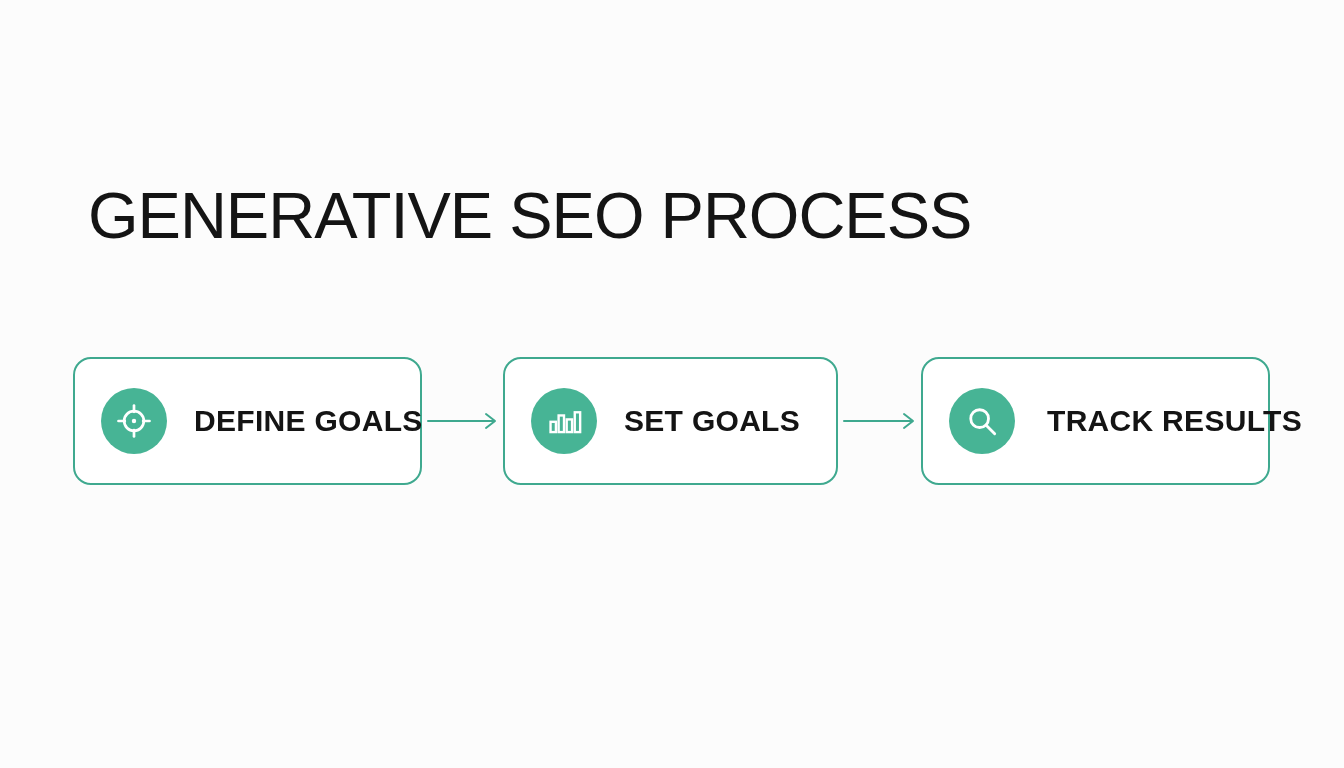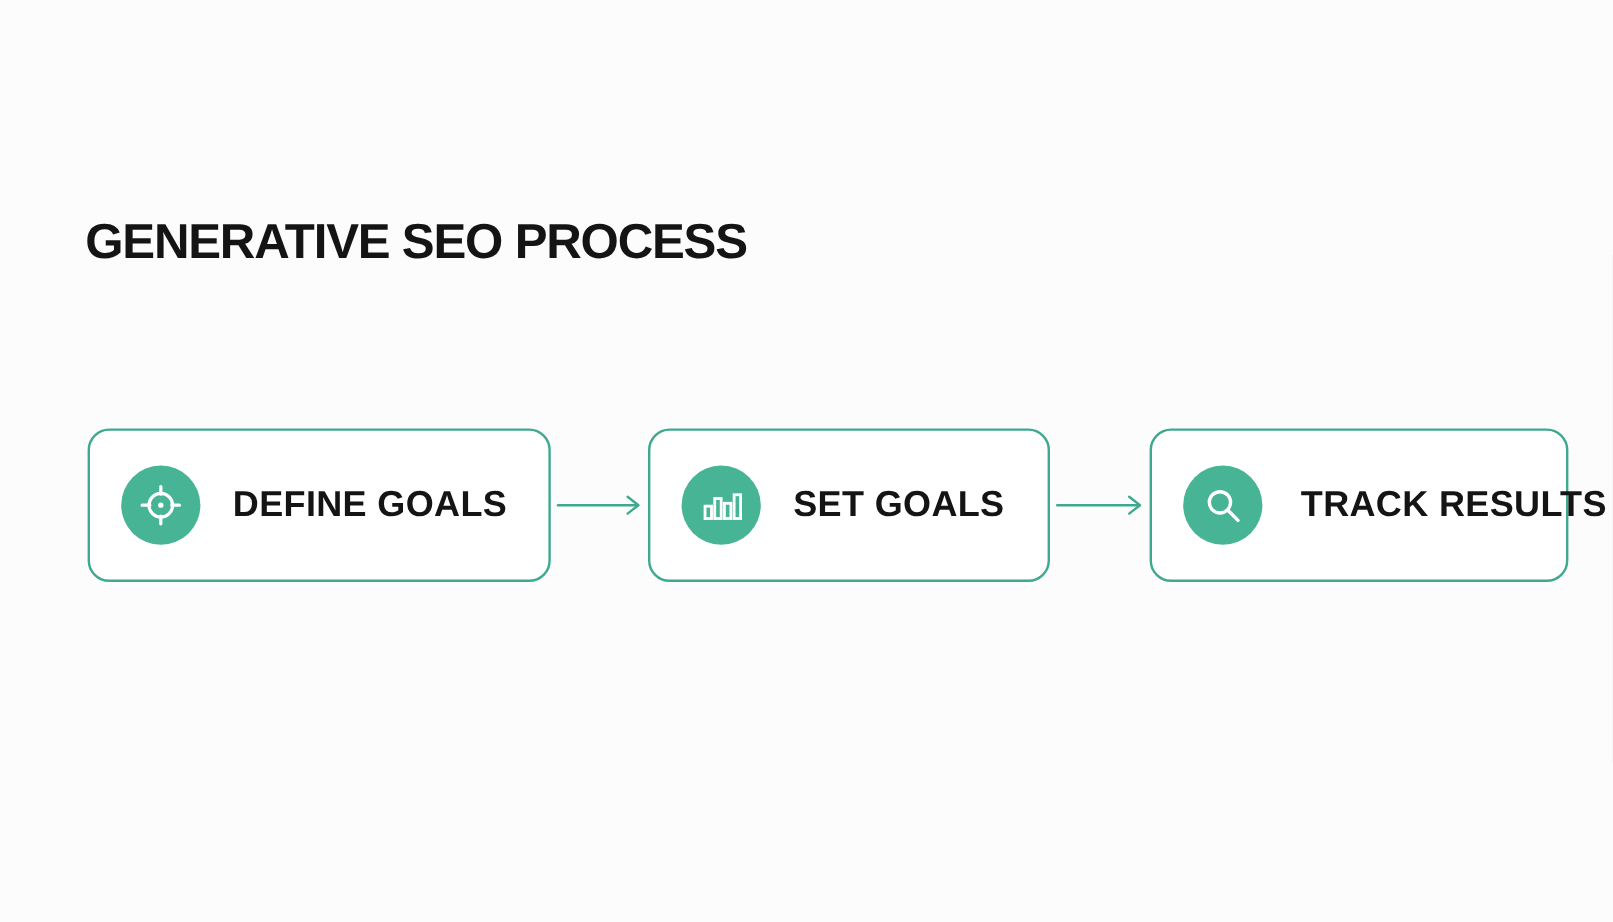--- a/index.html
+++ b/index.html
@@ -21,10 +21,10 @@
   }
   .page-title {
     position: absolute;
-    left: 71px;
+    left: 88px;
     top: 178px;
-    font-size: 41px;
-    font-weight: 700;
+    font-size: 65px;
+    font-weight: 400;
     letter-spacing: -1px;
     color: var(--text);
     white-space: nowrap;

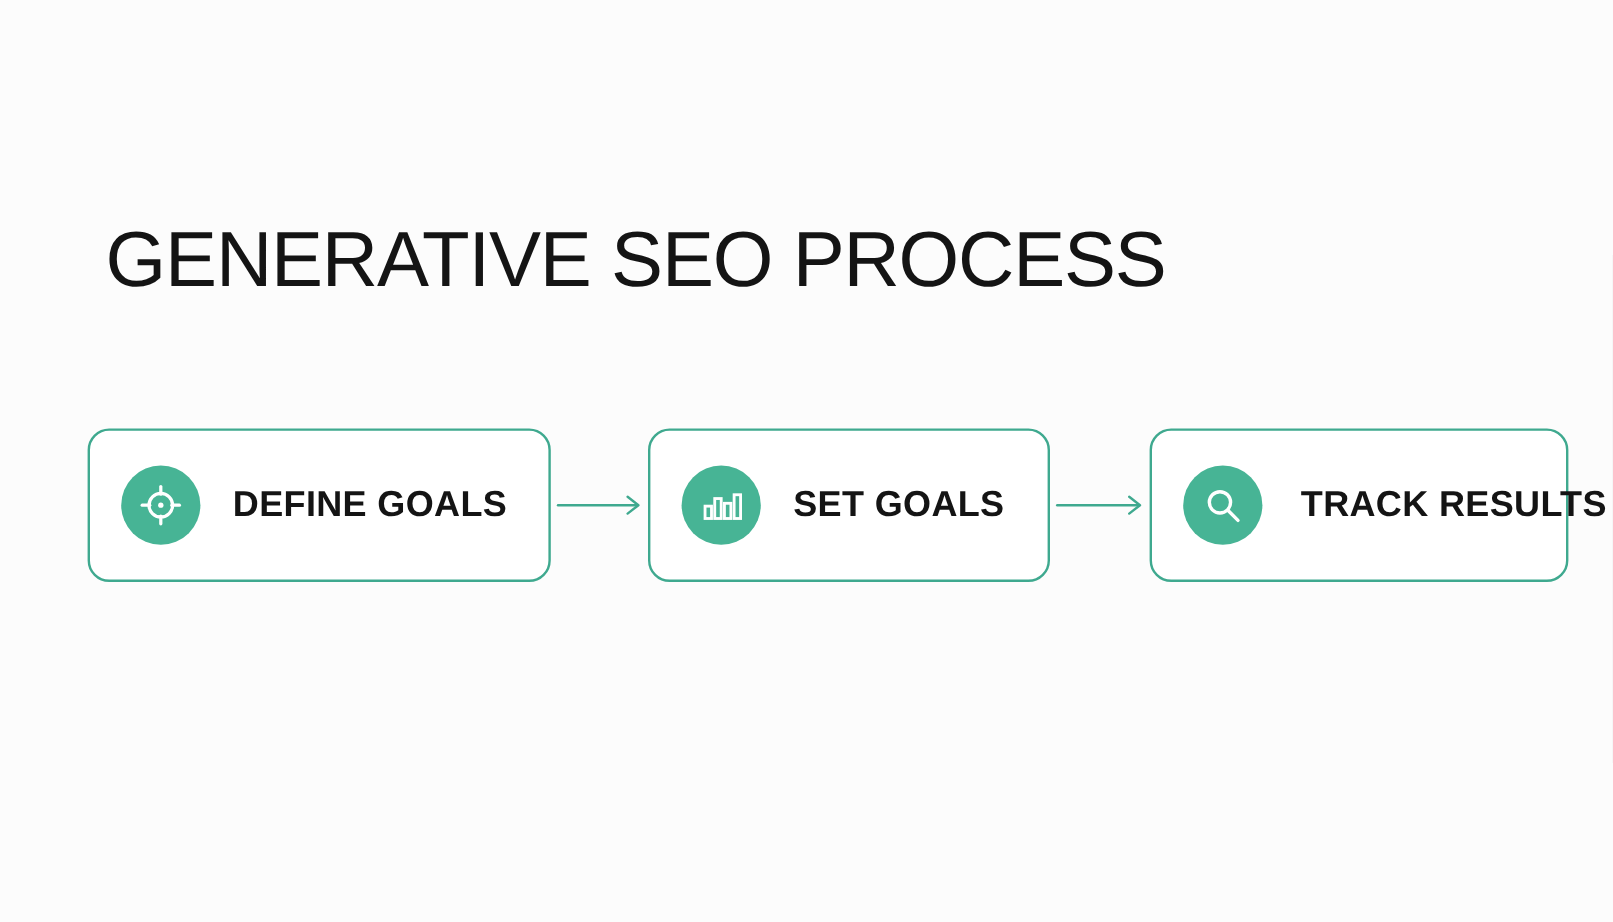--- a/index.html
+++ b/index.html
@@ -49,7 +49,7 @@
     gap: 27px;
     flex: 0 0 auto;
   }
-  .step.w1 { width: 386px; }
+  .step.w1 { width: 349px; }
   .step.w2 { width: 335px; }
   .step.w3 { width: 349px; gap: 32px; }
   .icon-circle {

